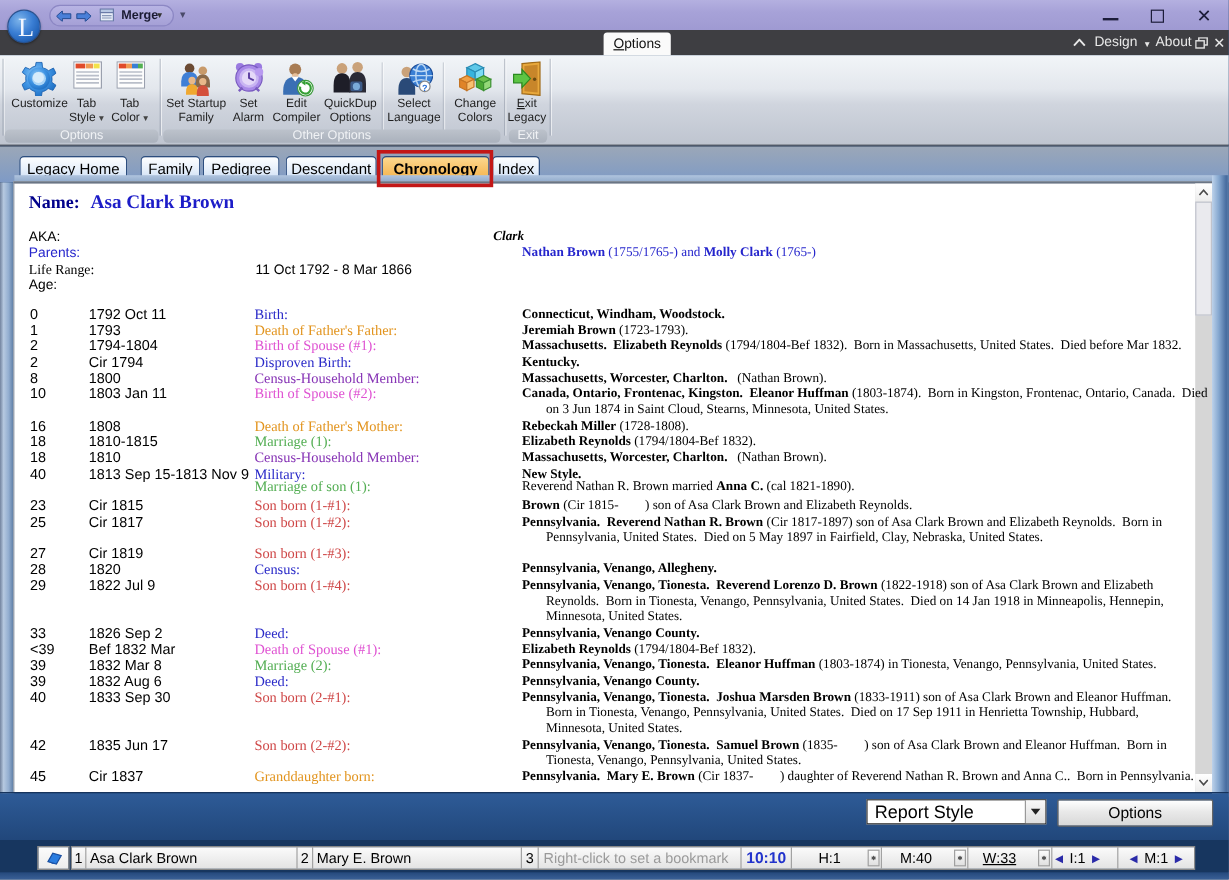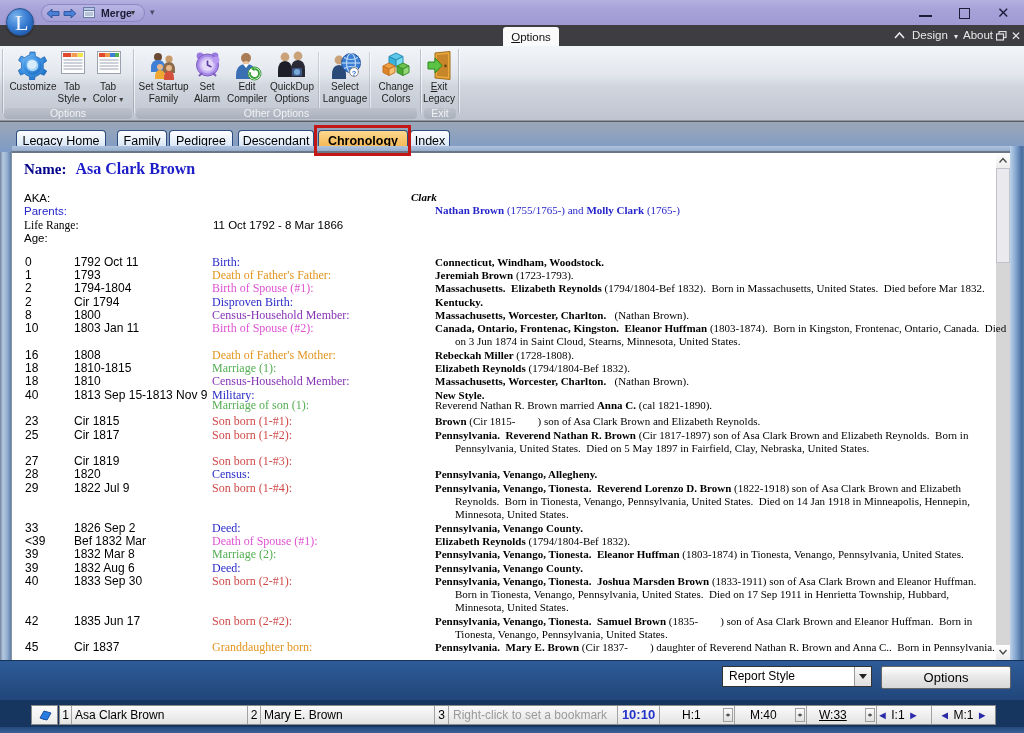--- a/index.html
+++ b/index.html
@@ -86,7 +86,7 @@
 #bband { position:absolute; left:0; top:660px; width:1024px; height:40px;
   background:linear-gradient(#2e5b97, #21477b); border-top:1px solid #16335c; }
 #rstyle { position:absolute; left:722px; top:666px; width:150px; height:21px; background:#fff; border:1px solid #333; }
-#rstyle .txt { position:absolute; left:6px; top:2px; font-size:12px; color:#000; }
+#rstyle .txt { position:absolute; left:6px; top:2px; font-size:15px; color:#000; }
 #rstyle .dd { position:absolute; right:0; top:0; width:17px; height:19px; background:linear-gradient(#f8f8f8,#dedede); border-left:1px solid #999; }
 #rstyle .dd:after { content:""; position:absolute; left:4px; top:7px; border:4px solid transparent; border-top:5px solid #222; }
 #obtn { position:absolute; left:881px; top:666px; width:130px; height:23px;

